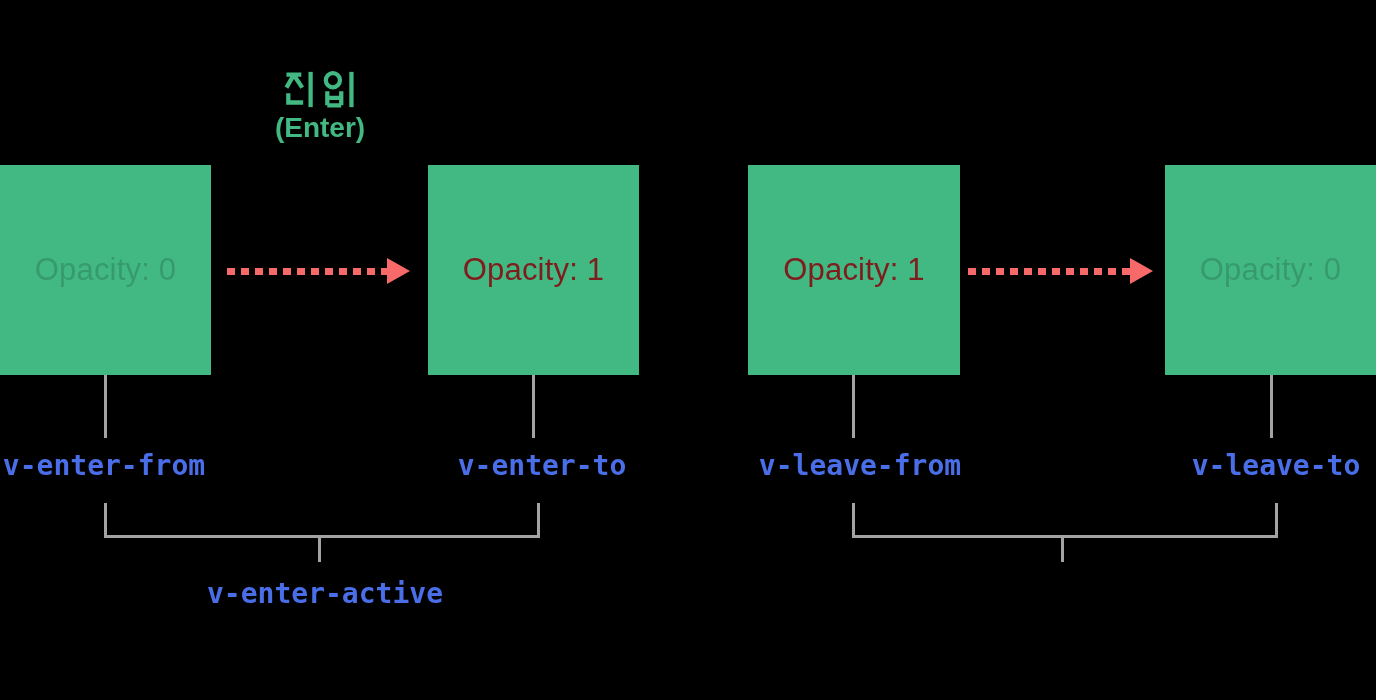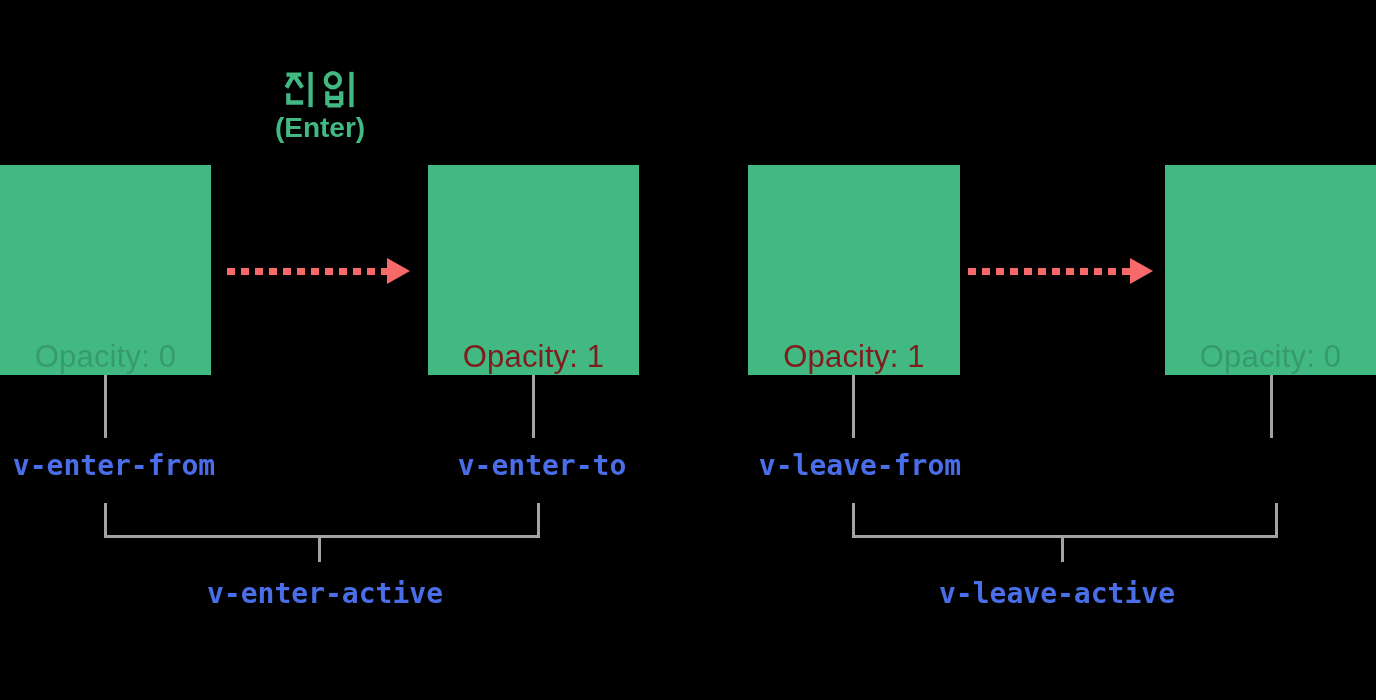--- a/index.html
+++ b/index.html
@@ -6,7 +6,7 @@
   #canvas{position:relative;width:1164px;height:700px;background:#000;
           font-family:"Liberation Sans",sans-serif;}
   .box{position:absolute;top:165px;width:211px;height:210px;background:var(--green,#42b883);
-       display:flex;align-items:flex-end;justify-content:center;}
+       display:flex;align-items:center;justify-content:center;}
   .box-label{font-size:31px;color:#7f1d1d;letter-spacing:0.2px;}
   .box-label.faded{color:rgba(0,0,0,0.16);}
   .title{position:absolute;top:70px;transform:translateX(-50%);text-align:center;color:var(--green,#42b883);}

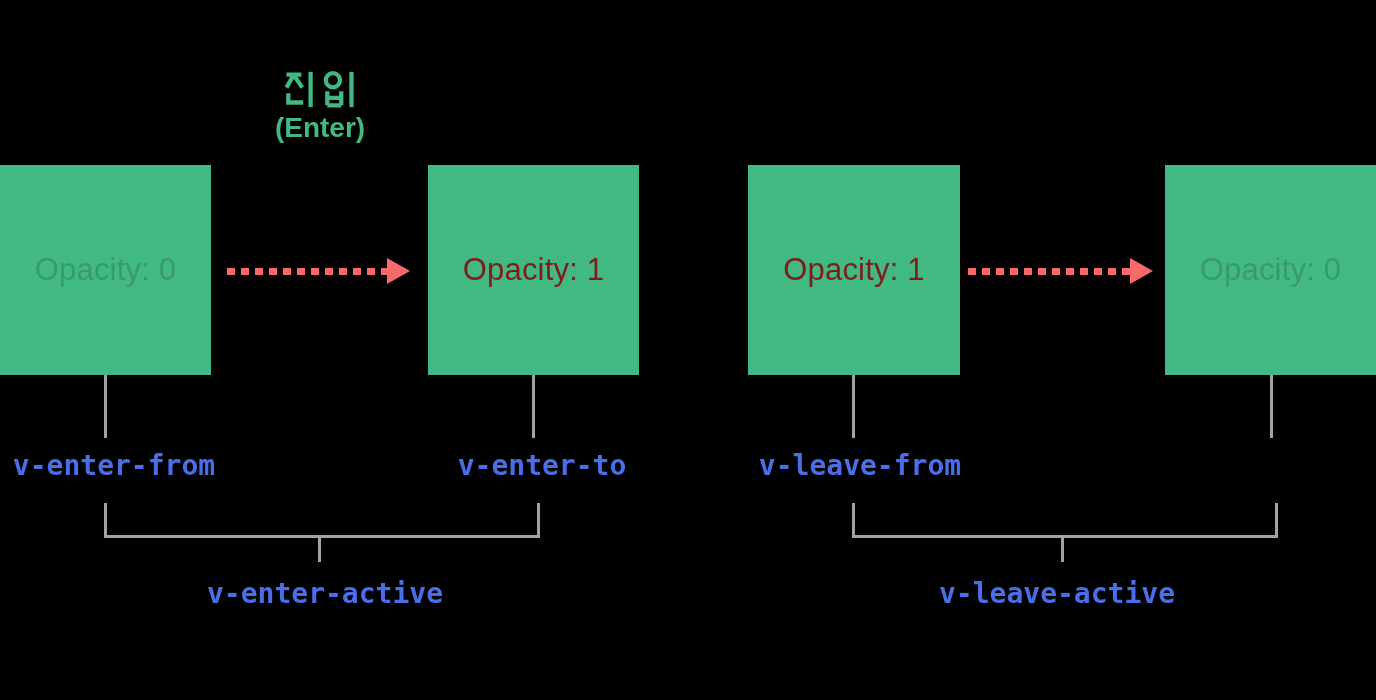--- a/index.html
+++ b/index.html
@@ -84,7 +84,7 @@
   <div class="stem" style="left:852px;top:375px;height:63px"></div>
   <div class="stem" style="left:1270px;top:375px;height:63px"></div>
 
-  <div class="cls-label" style="left:114px">v-enter-from</div>
+  <div class="cls-label" style="left:104px">v-enter-from</div>
   <div class="cls-label" style="left:542px">v-enter-to</div>
   <div class="cls-label" style="left:860px">v-leave-from</div>
 

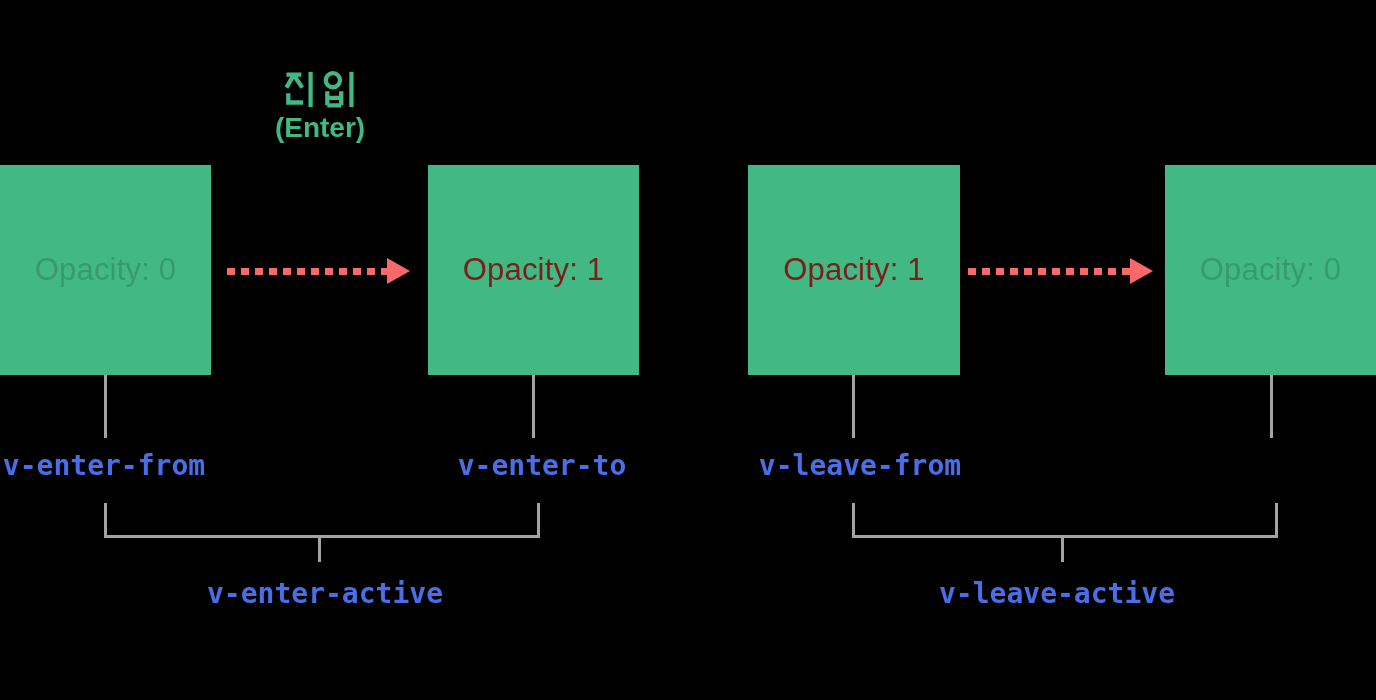--- a/index.html
+++ b/index.html
@@ -87,6 +87,7 @@
   <div class="cls-label" style="left:104px">v-enter-from</div>
   <div class="cls-label" style="left:542px">v-enter-to</div>
   <div class="cls-label" style="left:860px">v-leave-from</div>
+  <div class="cls-label" style="left:1276px">v-leave-to</div>
 
   <div class="bracket" style="left:104px;width:430px"></div>
   <div class="stem" style="left:318px;top:535px;height:27px"></div>

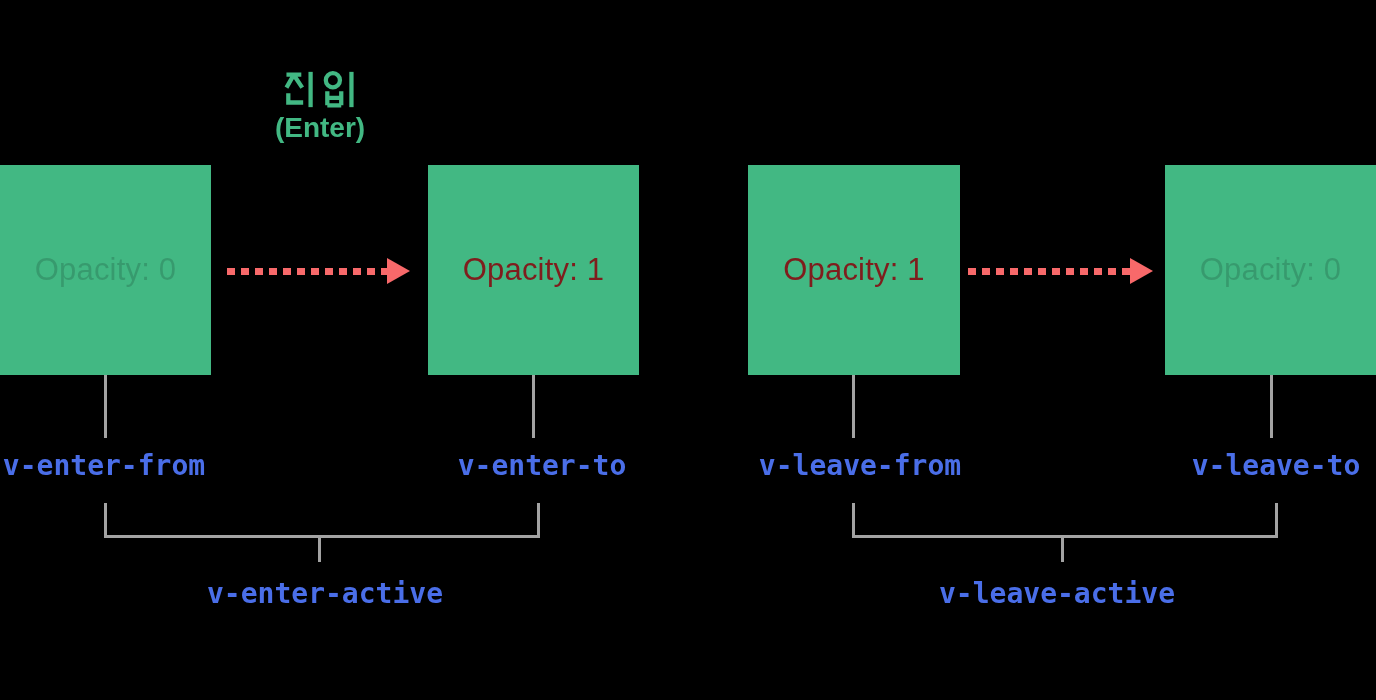--- a/index.html
+++ b/index.html
@@ -95,7 +95,6 @@
 
   <div class="bracket" style="left:852px;width:420px"></div>
   <div class="stem" style="left:1061px;top:535px;height:27px"></div>
-  <div class="cls-label active" style="left:1057px">v-leave-active</div>
 
 </div>
 

